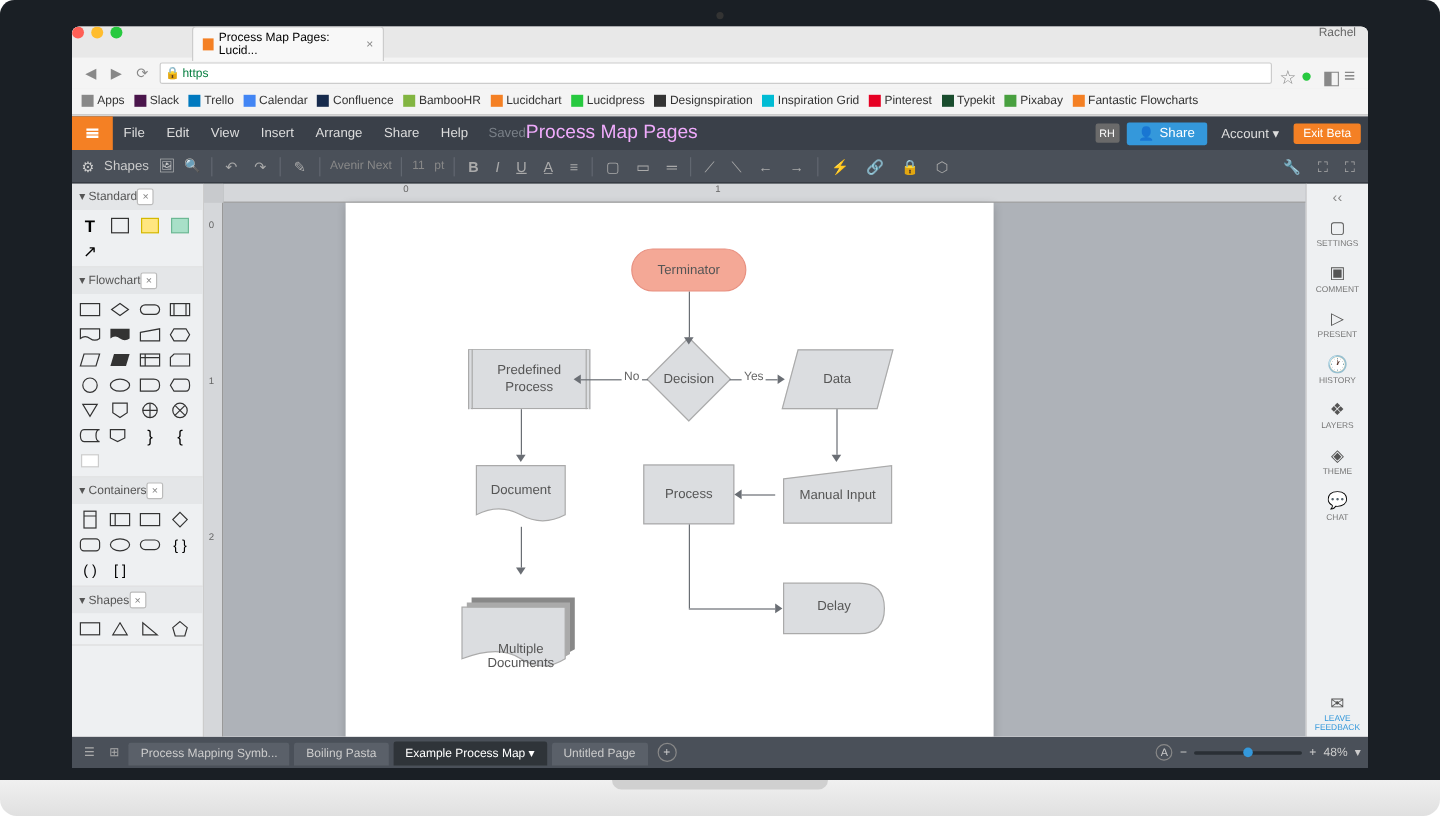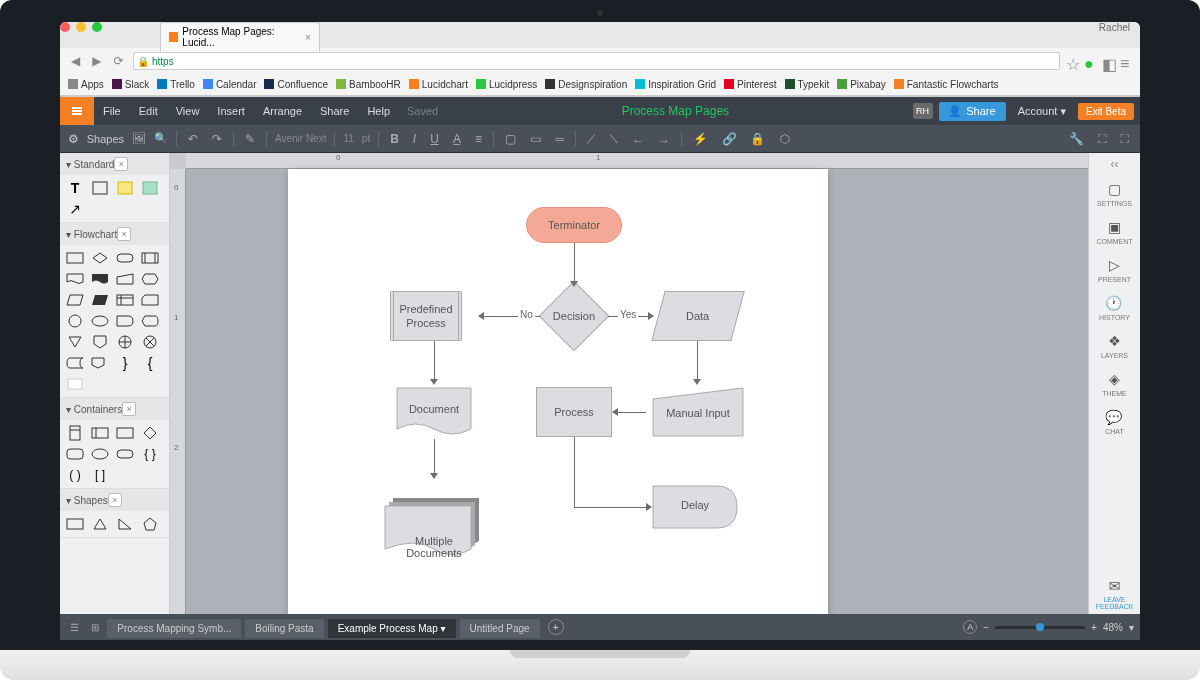--- a/index.html
+++ b/index.html
@@ -32,7 +32,7 @@
 .home-btn{width:34px;height:28px;background:#f48024;display:flex;align-items:center;justify-content:center;color:#fff;}
 .menu-item{padding:0 9px;cursor:pointer;}
 .saved{color:#7a8088;margin-left:8px;}
-.doc-title{flex:1;text-align:center;color:#22c55e;font-size:12px;}
+.doc-title{flex:1;color:#f0abfc;font-size:16px;}
 .menubar-right{display:flex;align-items:center;gap:6px;padding-right:6px;}
 .avatar-badge{width:20px;height:16px;background:#6a6a6a;color:#fff;font-size:9px;display:flex;align-items:center;justify-content:center;border-radius:2px;}
 .share-btn{background:#3498db;color:#fff;padding:3px 10px;border-radius:2px;font-size:11px;display:flex;align-items:center;gap:4px;}

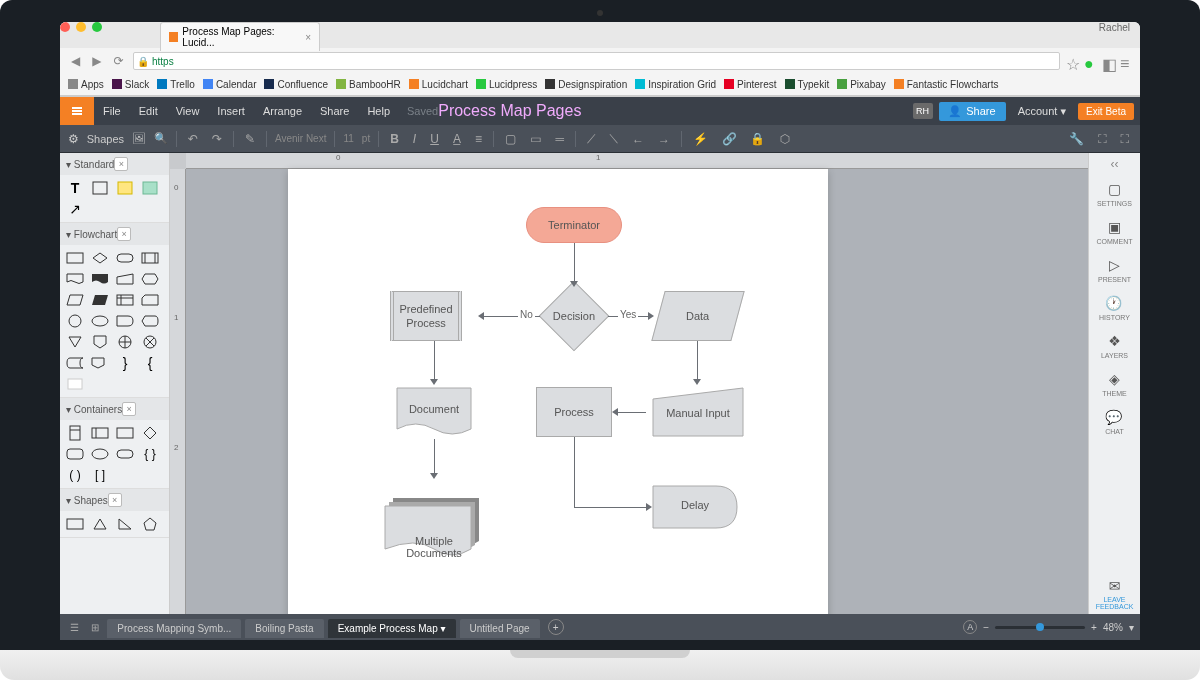--- a/index.html
+++ b/index.html
@@ -508,7 +508,7 @@
                 <span>Decision</span>
               </div>
 
-            <div class="flowchart-node" style="left:102px;top:122px;width:72px;height:50px;border-left:4px double #aaa;border-right:4px double #aaa;white-space:pre-line;"><span>Predefined
+            <div class="flowchart-node" style="left:102px;top:122px;width:102px;height:50px;border-left:4px double #aaa;border-right:4px double #aaa;white-space:pre-line;"><span>Predefined
 Process</span></div>
 
             <div class="flowchart-node parallelogram" style="left:370px;top:122px;width:80px;height:50px;">

